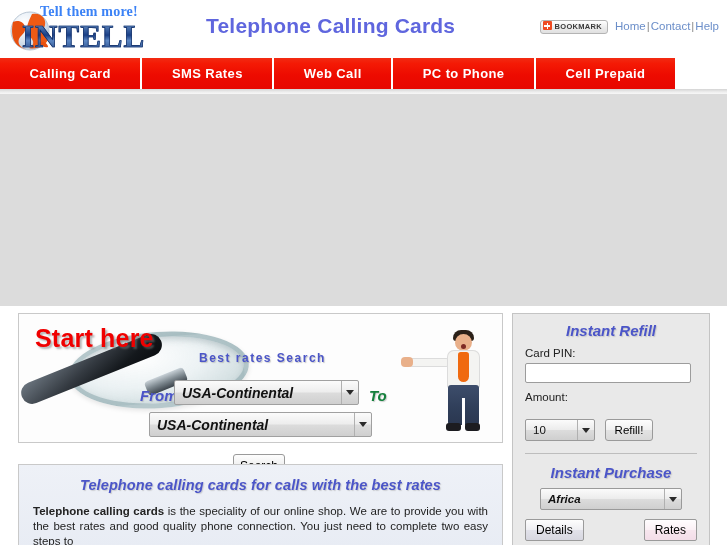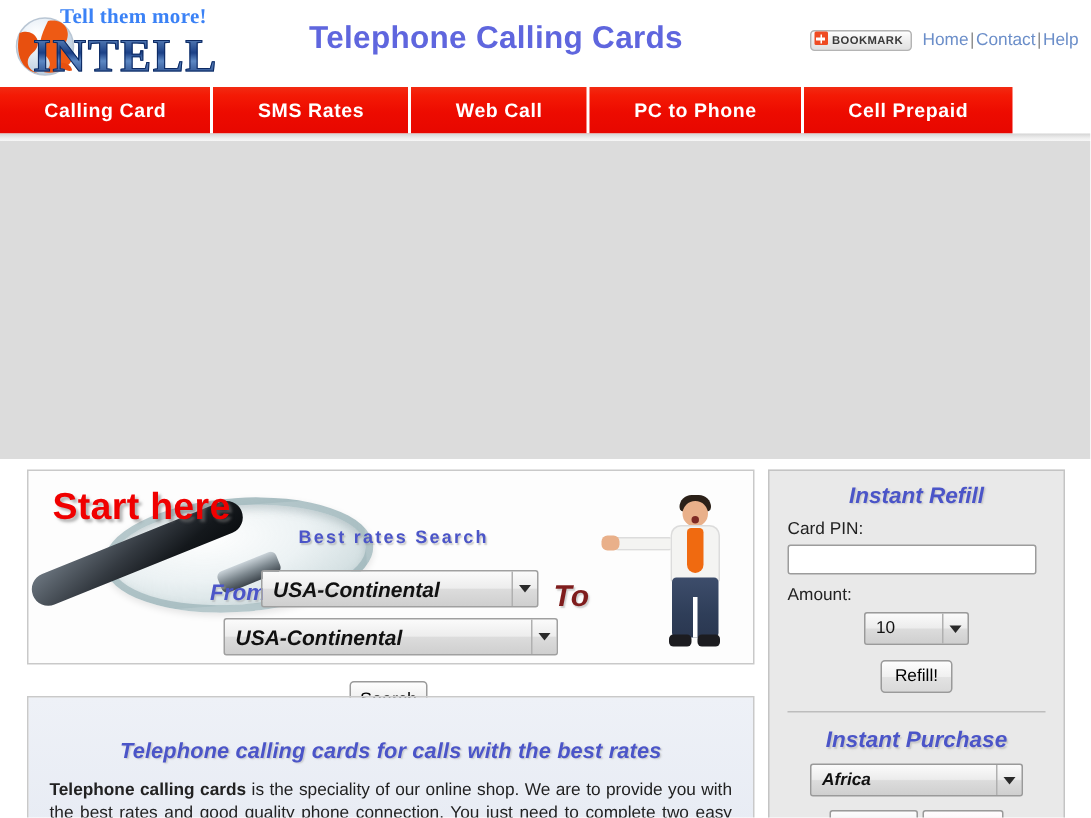--- a/index.html
+++ b/index.html
@@ -141,7 +141,7 @@
   }
   #to-label {
     position: absolute; left: 350px; top: 73px;
-    font-size: 20px; font-weight: bold; font-style: italic; color: #7f1d1d;
+    font-size: 15px; font-weight: bold; font-style: italic; color: #15803d;
     text-shadow: 1px 1px 1px rgba(160,160,160,.5); white-space: nowrap;
   }
   .combo {

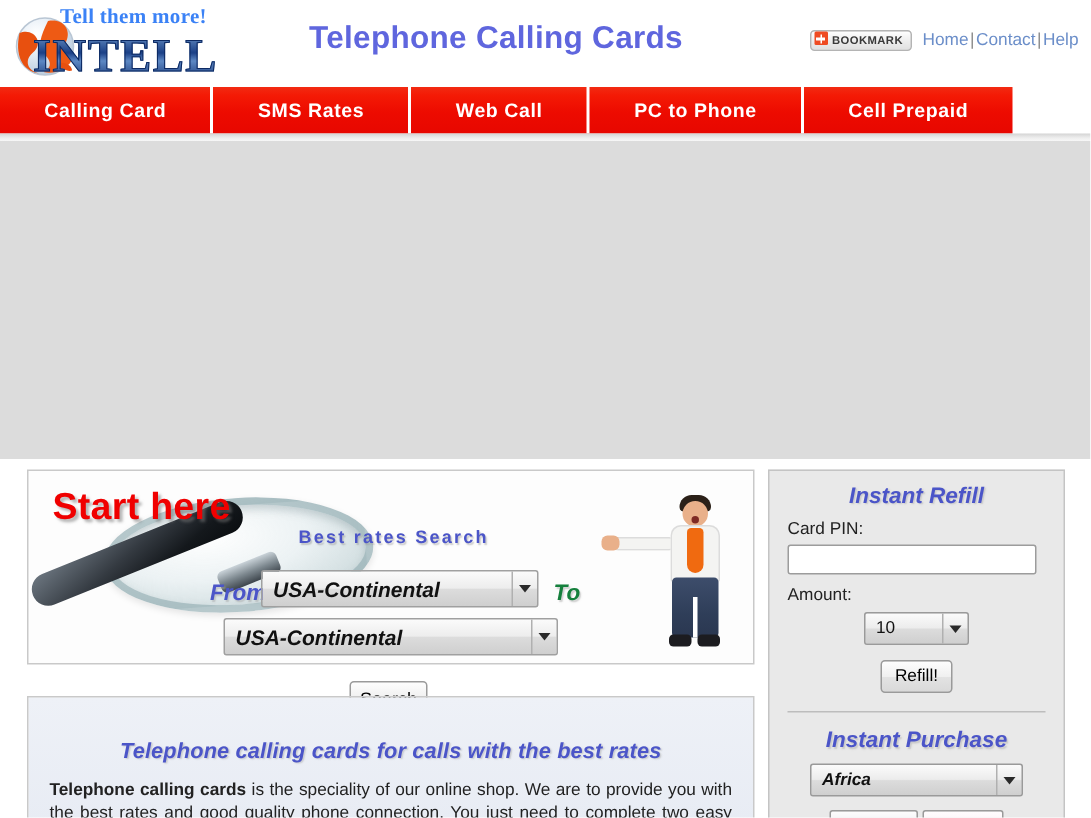--- a/index.html
+++ b/index.html
@@ -221,7 +221,7 @@
     margin-top: 4px; width: 166px; height: 20px;
     border: 1px solid #9c9c9c; background: #ffffff; border-radius: 2px;
   }
-  #refill-row { margin-top: 5px; display: flex; align-items: center; gap: 10px; flex-direction: column; }
+  #refill-row { margin-top: 16px; display: flex; align-items: center; gap: 10px; }
   #combo-amount {
     position: relative; width: 70px; height: 22px;
     border: 1px solid #9a9a9a; border-radius: 2px;

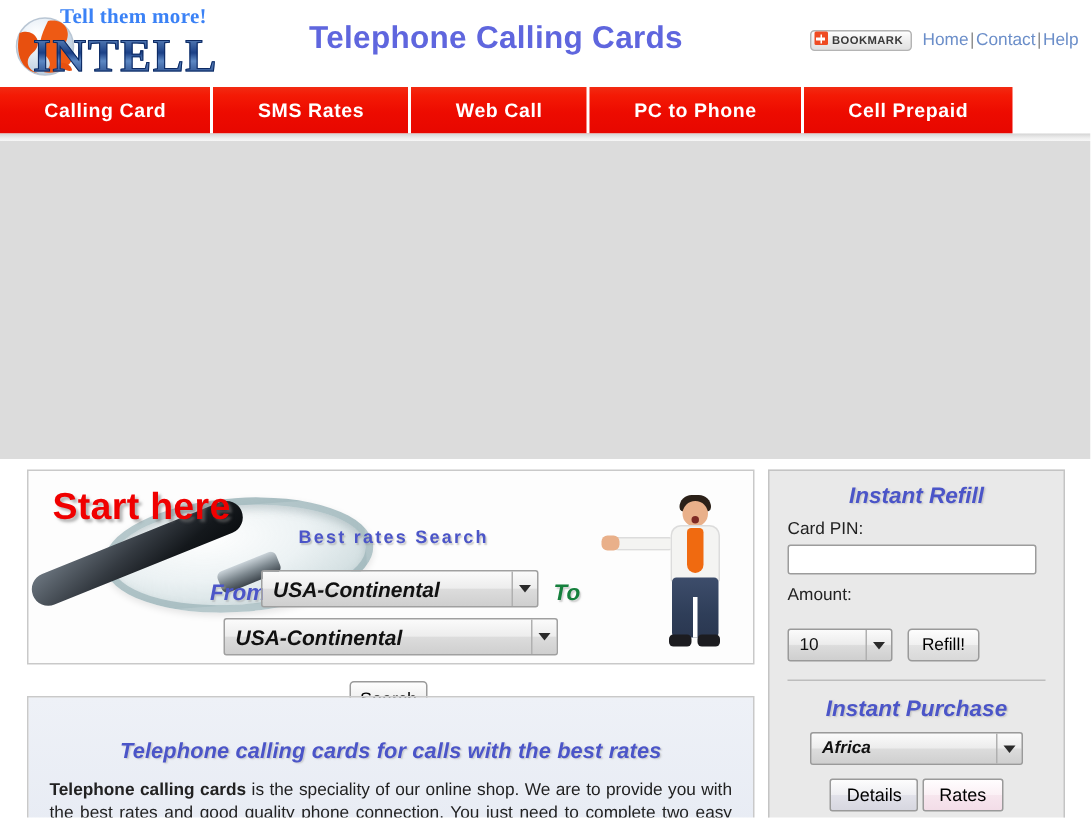--- a/index.html
+++ b/index.html
@@ -196,7 +196,7 @@
   #info-title {
     font-size: 14.5px; font-weight: bold; font-style: italic; color: #4b55c8;
     text-align: center; text-shadow: 1px 1px 1px rgba(160,160,160,.45);
-    letter-spacing: .1px; white-space: nowrap; margin-top: 16px;
+    letter-spacing: .1px; white-space: nowrap;
   }
   #info-text {
     margin-top: 11px; font-size: 11.5px; color: #222; line-height: 15px;

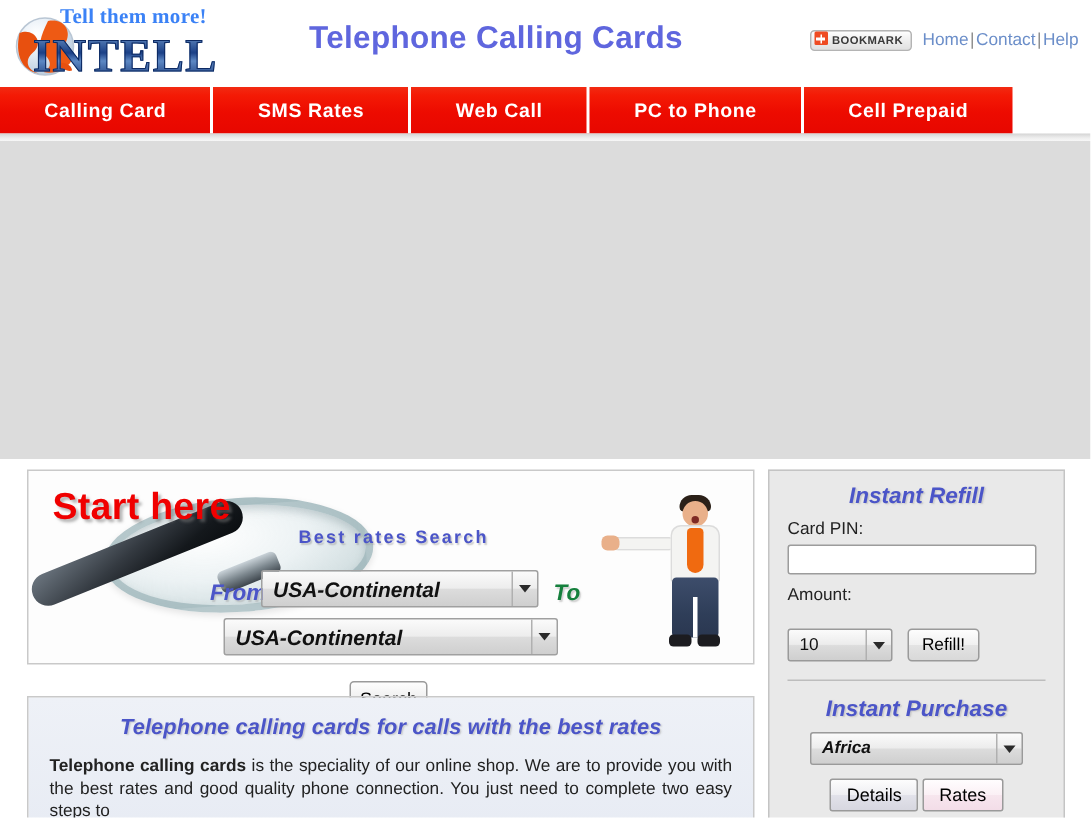--- a/index.html
+++ b/index.html
@@ -242,7 +242,7 @@
     background: linear-gradient(180deg,#fbfbfb 0%,#ececec 48%,#dcdcdc 52%,#cfcfcf 100%);
     font-size: 11.5px; color: #111; display: flex; align-items: center; cursor: pointer;
   }
-  #purchase-buttons { margin-top: 9px; display: flex; justify-content: center; gap: 3px; }
+  #purchase-buttons { margin-top: 9px; display: flex; justify-content: space-between; gap: 3px; }
   .pbtn {
     height: 22px; padding: 0 10px; border: 1px solid #9a9a9a; border-radius: 2px;
     font-size: 12px; color: #000; cursor: pointer;

